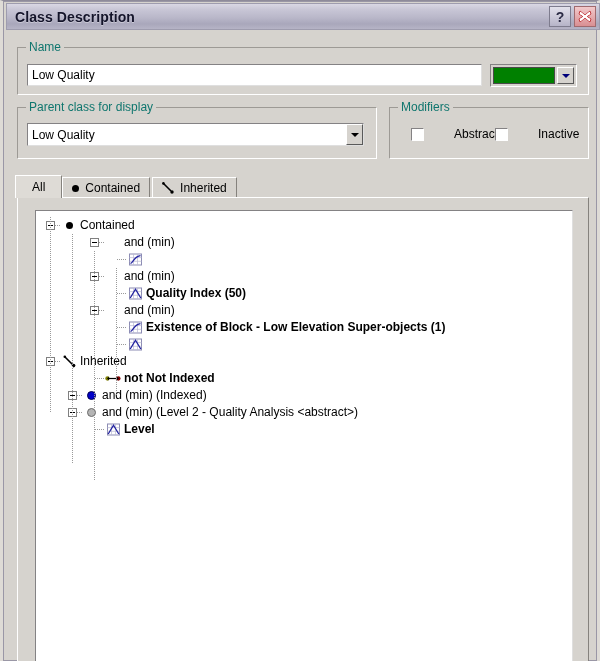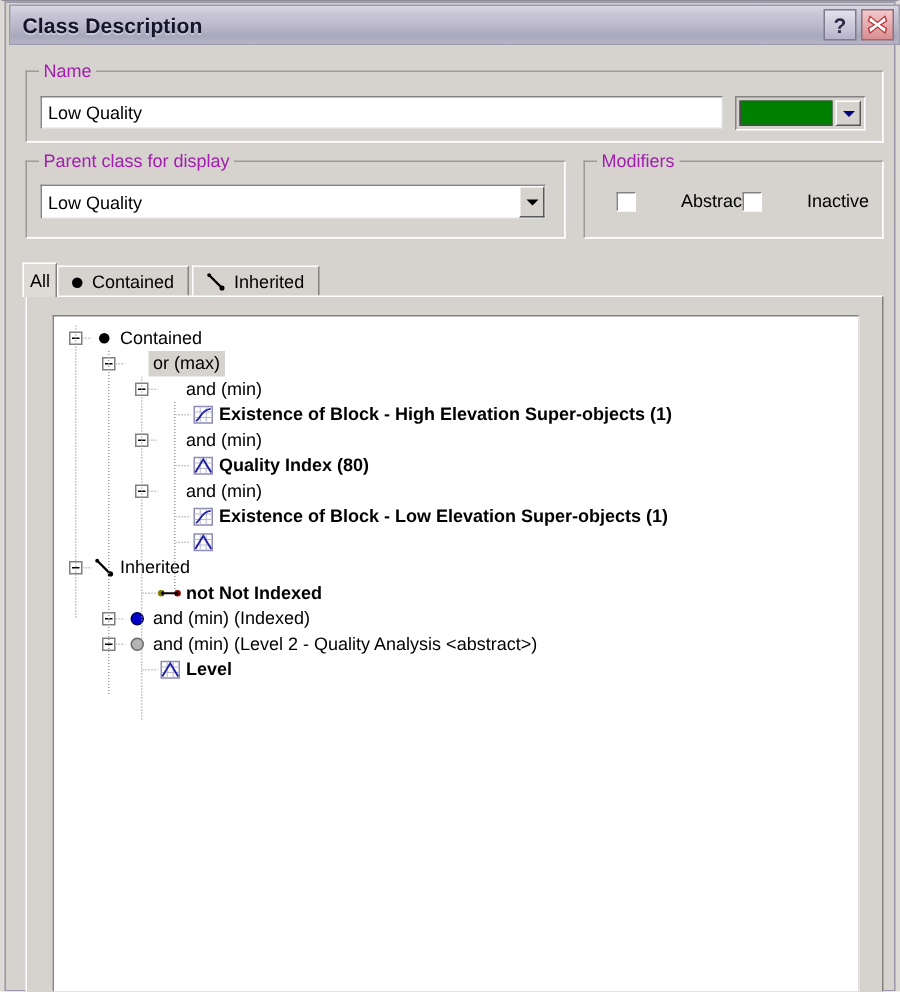--- a/index.html
+++ b/index.html
@@ -103,7 +103,7 @@
     background: #d6d3ce;
     padding: 0 3px;
     font-size: 12px;
-    color: #a21caf;
+    color: #0f766e;
   }
 
   

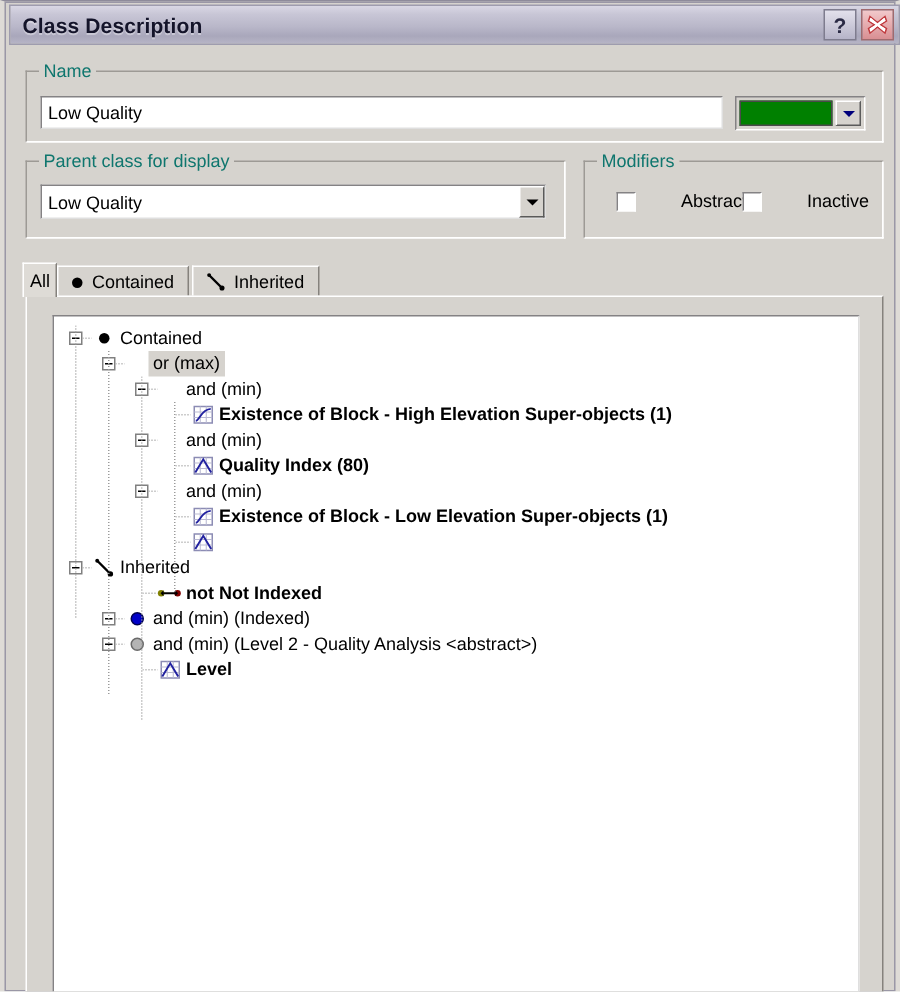--- a/index.html
+++ b/index.html
@@ -227,7 +227,7 @@
     height: 23px;
     background: #dedbd6;
     z-index: 3;
-    padding: 0 4px;
+    padding: 0 16px;
     margin-left: -2px;
     margin-right: 0px;
     justify-content: flex-end;

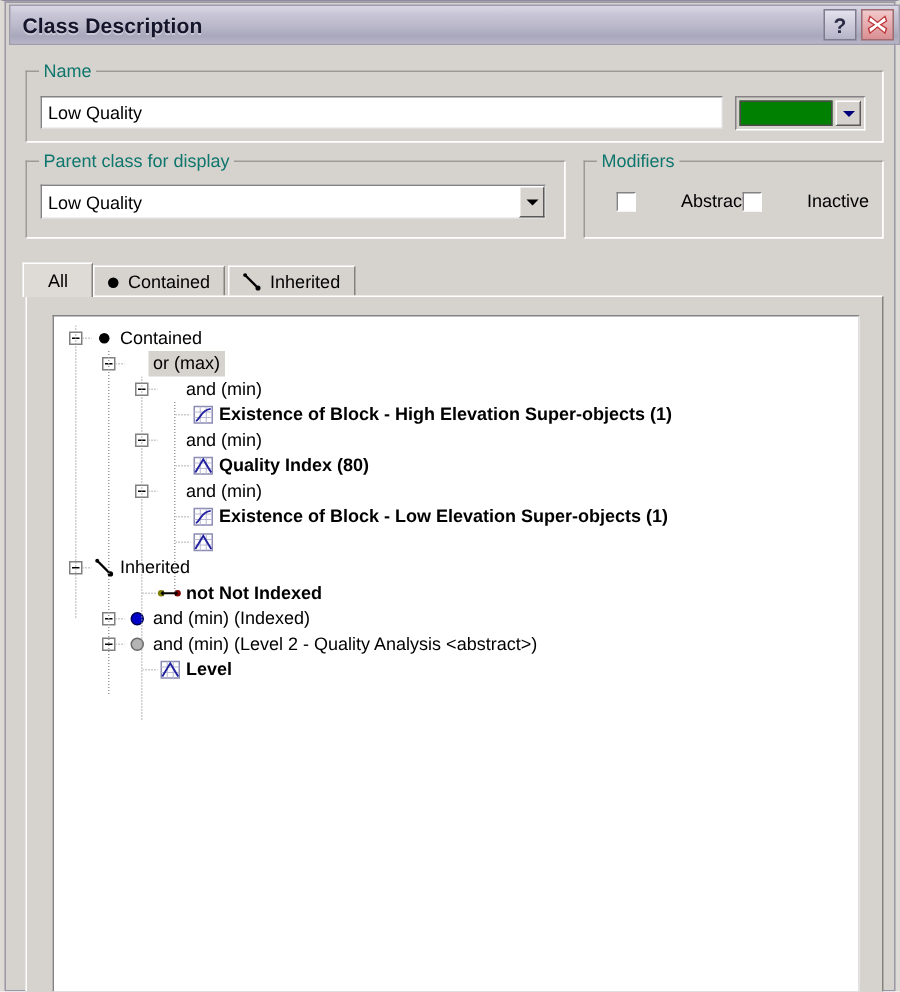--- a/index.html
+++ b/index.html
@@ -424,13 +424,6 @@
               <span class="lbl">Contained</span>
             </div>
             <div class="trow">
-              <span class="spacer" style="width: 32px;"></span>
-              <span class="expander"></span>
-              <span class="hdash" style="width: 6px;"></span>
-              <span class="ico"></span>
-              <span class="lbl sel">or (max)</span>
-            </div>
-            <div class="trow">
               <span class="spacer" style="width: 54px;"></span>
               <span class="expander"></span>
               <span class="hdash" style="width: 6px;"></span>

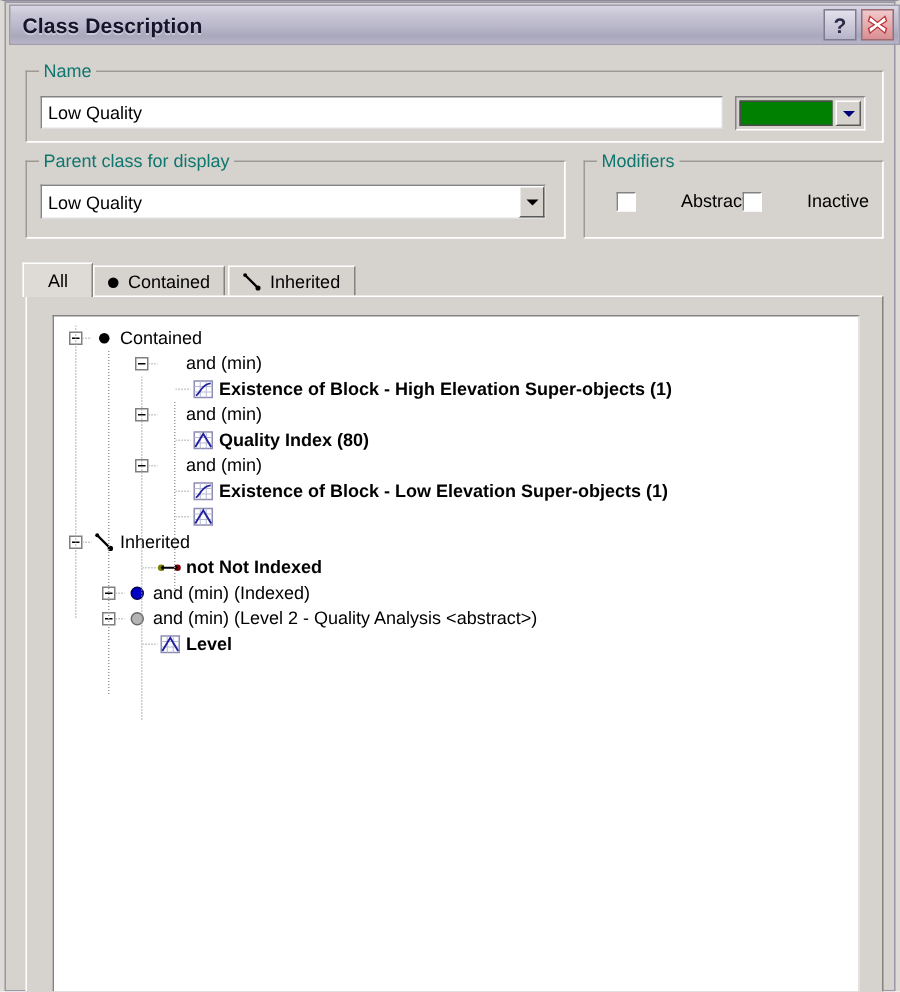--- a/index.html
+++ b/index.html
@@ -443,7 +443,6 @@
                   <path d="M2.5 10.5 C5 10.5 6 3 12.5 2.6" fill="none" stroke="#2222a0" stroke-width="1.3"></path>
                 </svg>
               </span>
-              <span class="lbl bold">Existence of Block - High Elevation Super-objects  (1)</span>
             </div>
             <div class="trow">
               <span class="spacer" style="width: 54px;"></span>

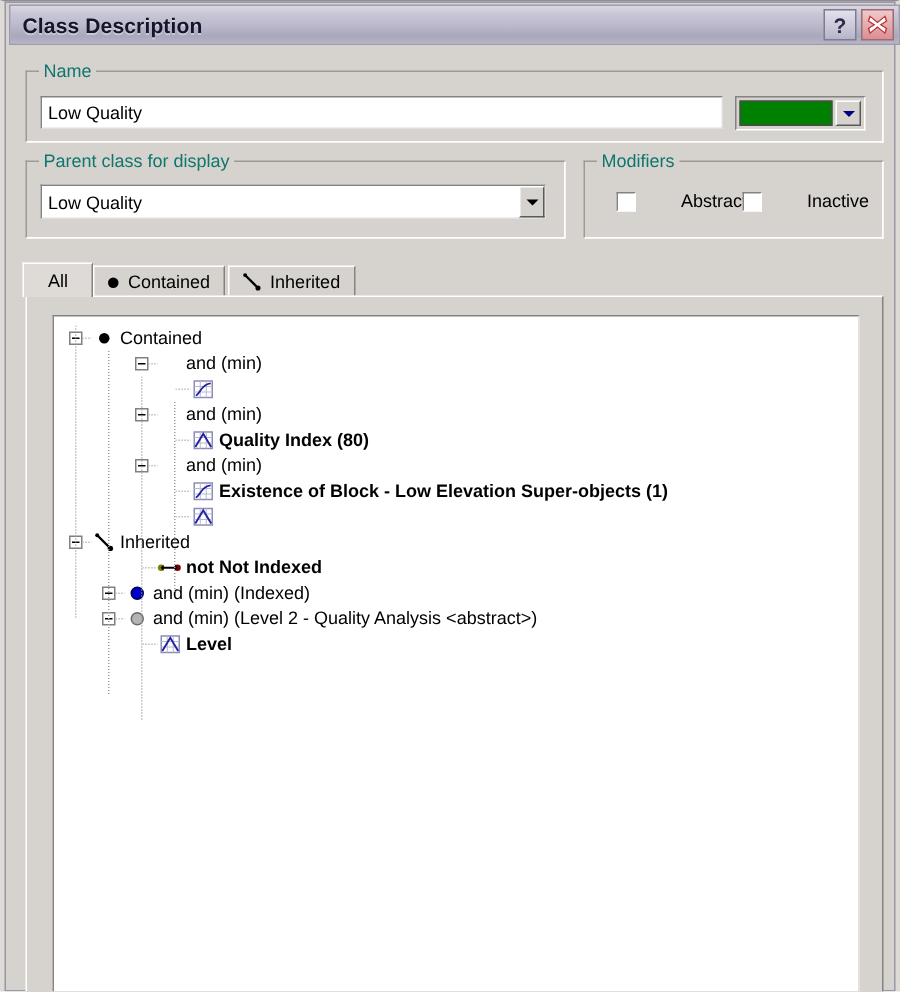--- a/index.html
+++ b/index.html
@@ -464,7 +464,7 @@
                   <path d="M2.2 11 L7.5 2.2 L12.8 11" fill="none" stroke="#2222a0" stroke-width="1.3"></path>
                 </svg>
               </span>
-              <span class="lbl bold">Quality Index (80)</span>
+              <span class="lbl bold">Quality Index (50)</span>
             </div>
             <div class="trow">
               <span class="spacer" style="width: 54px;"></span>

